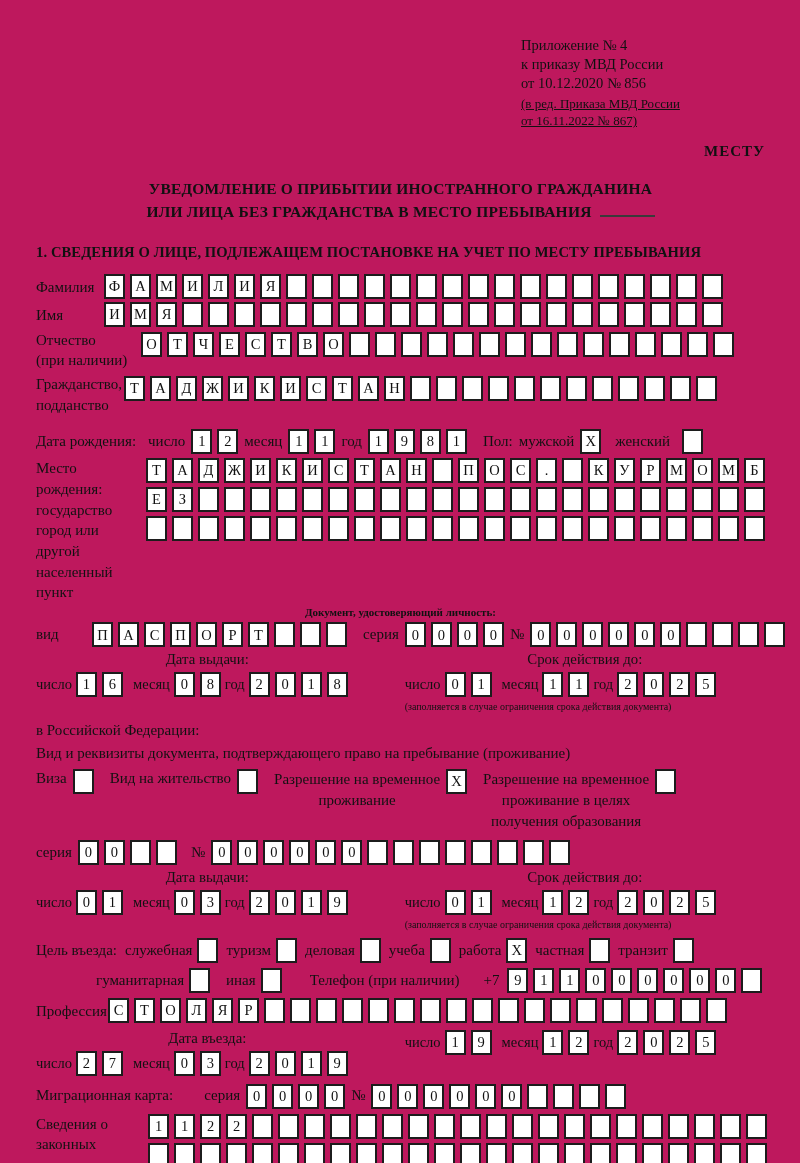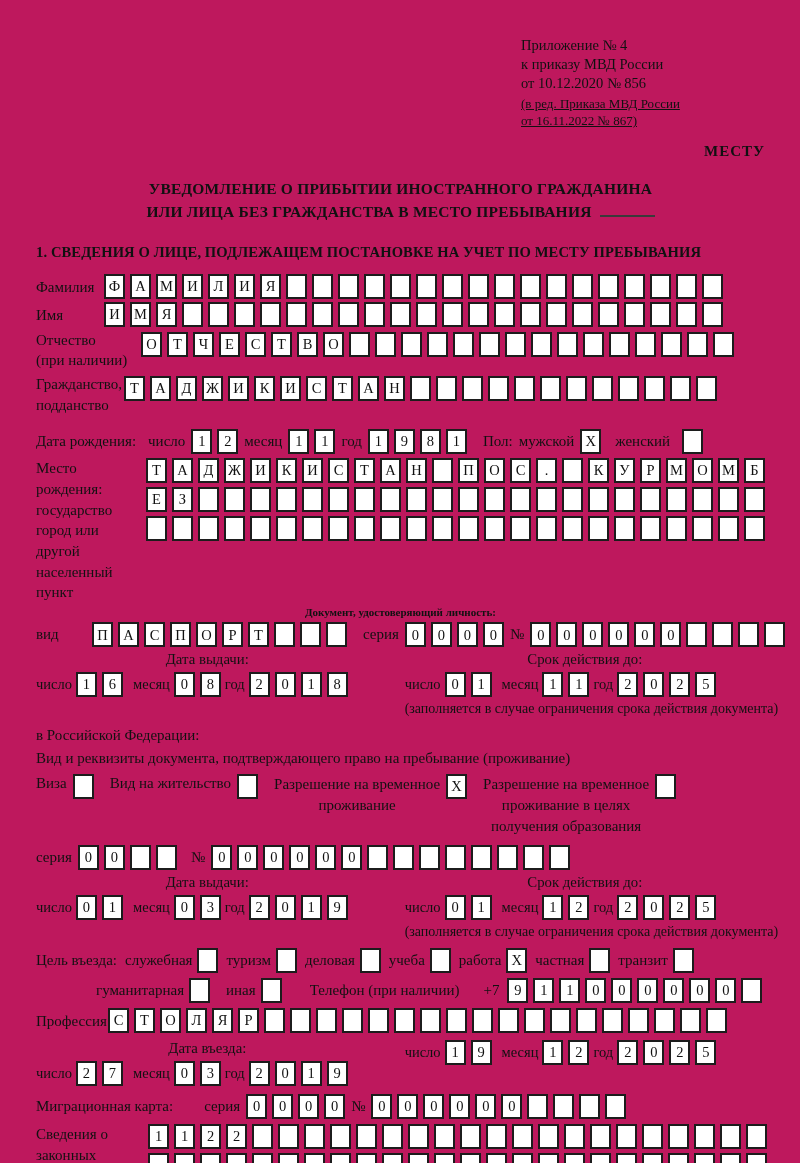--- a/index.html
+++ b/index.html
@@ -43,7 +43,7 @@
   .dright{width:53%;padding-left:26px;box-sizing:border-box;}
   .dhead{text-align:center;font-size:14.8px;line-height:1.2;margin-bottom:3px;}
   .dline{display:flex;align-items:center;column-gap:4px;font-size:14.5px;}
-  .dnote{font-size:14px;margin-top:3px;white-space:nowrap;font-family:Liberation Serif, serif;}
+  .dnote{font-size:10px;margin-top:3px;white-space:nowrap;font-family:Liberation Serif, serif;}
   
   .intro{margin-top:6px;line-height:1.5;}
   

